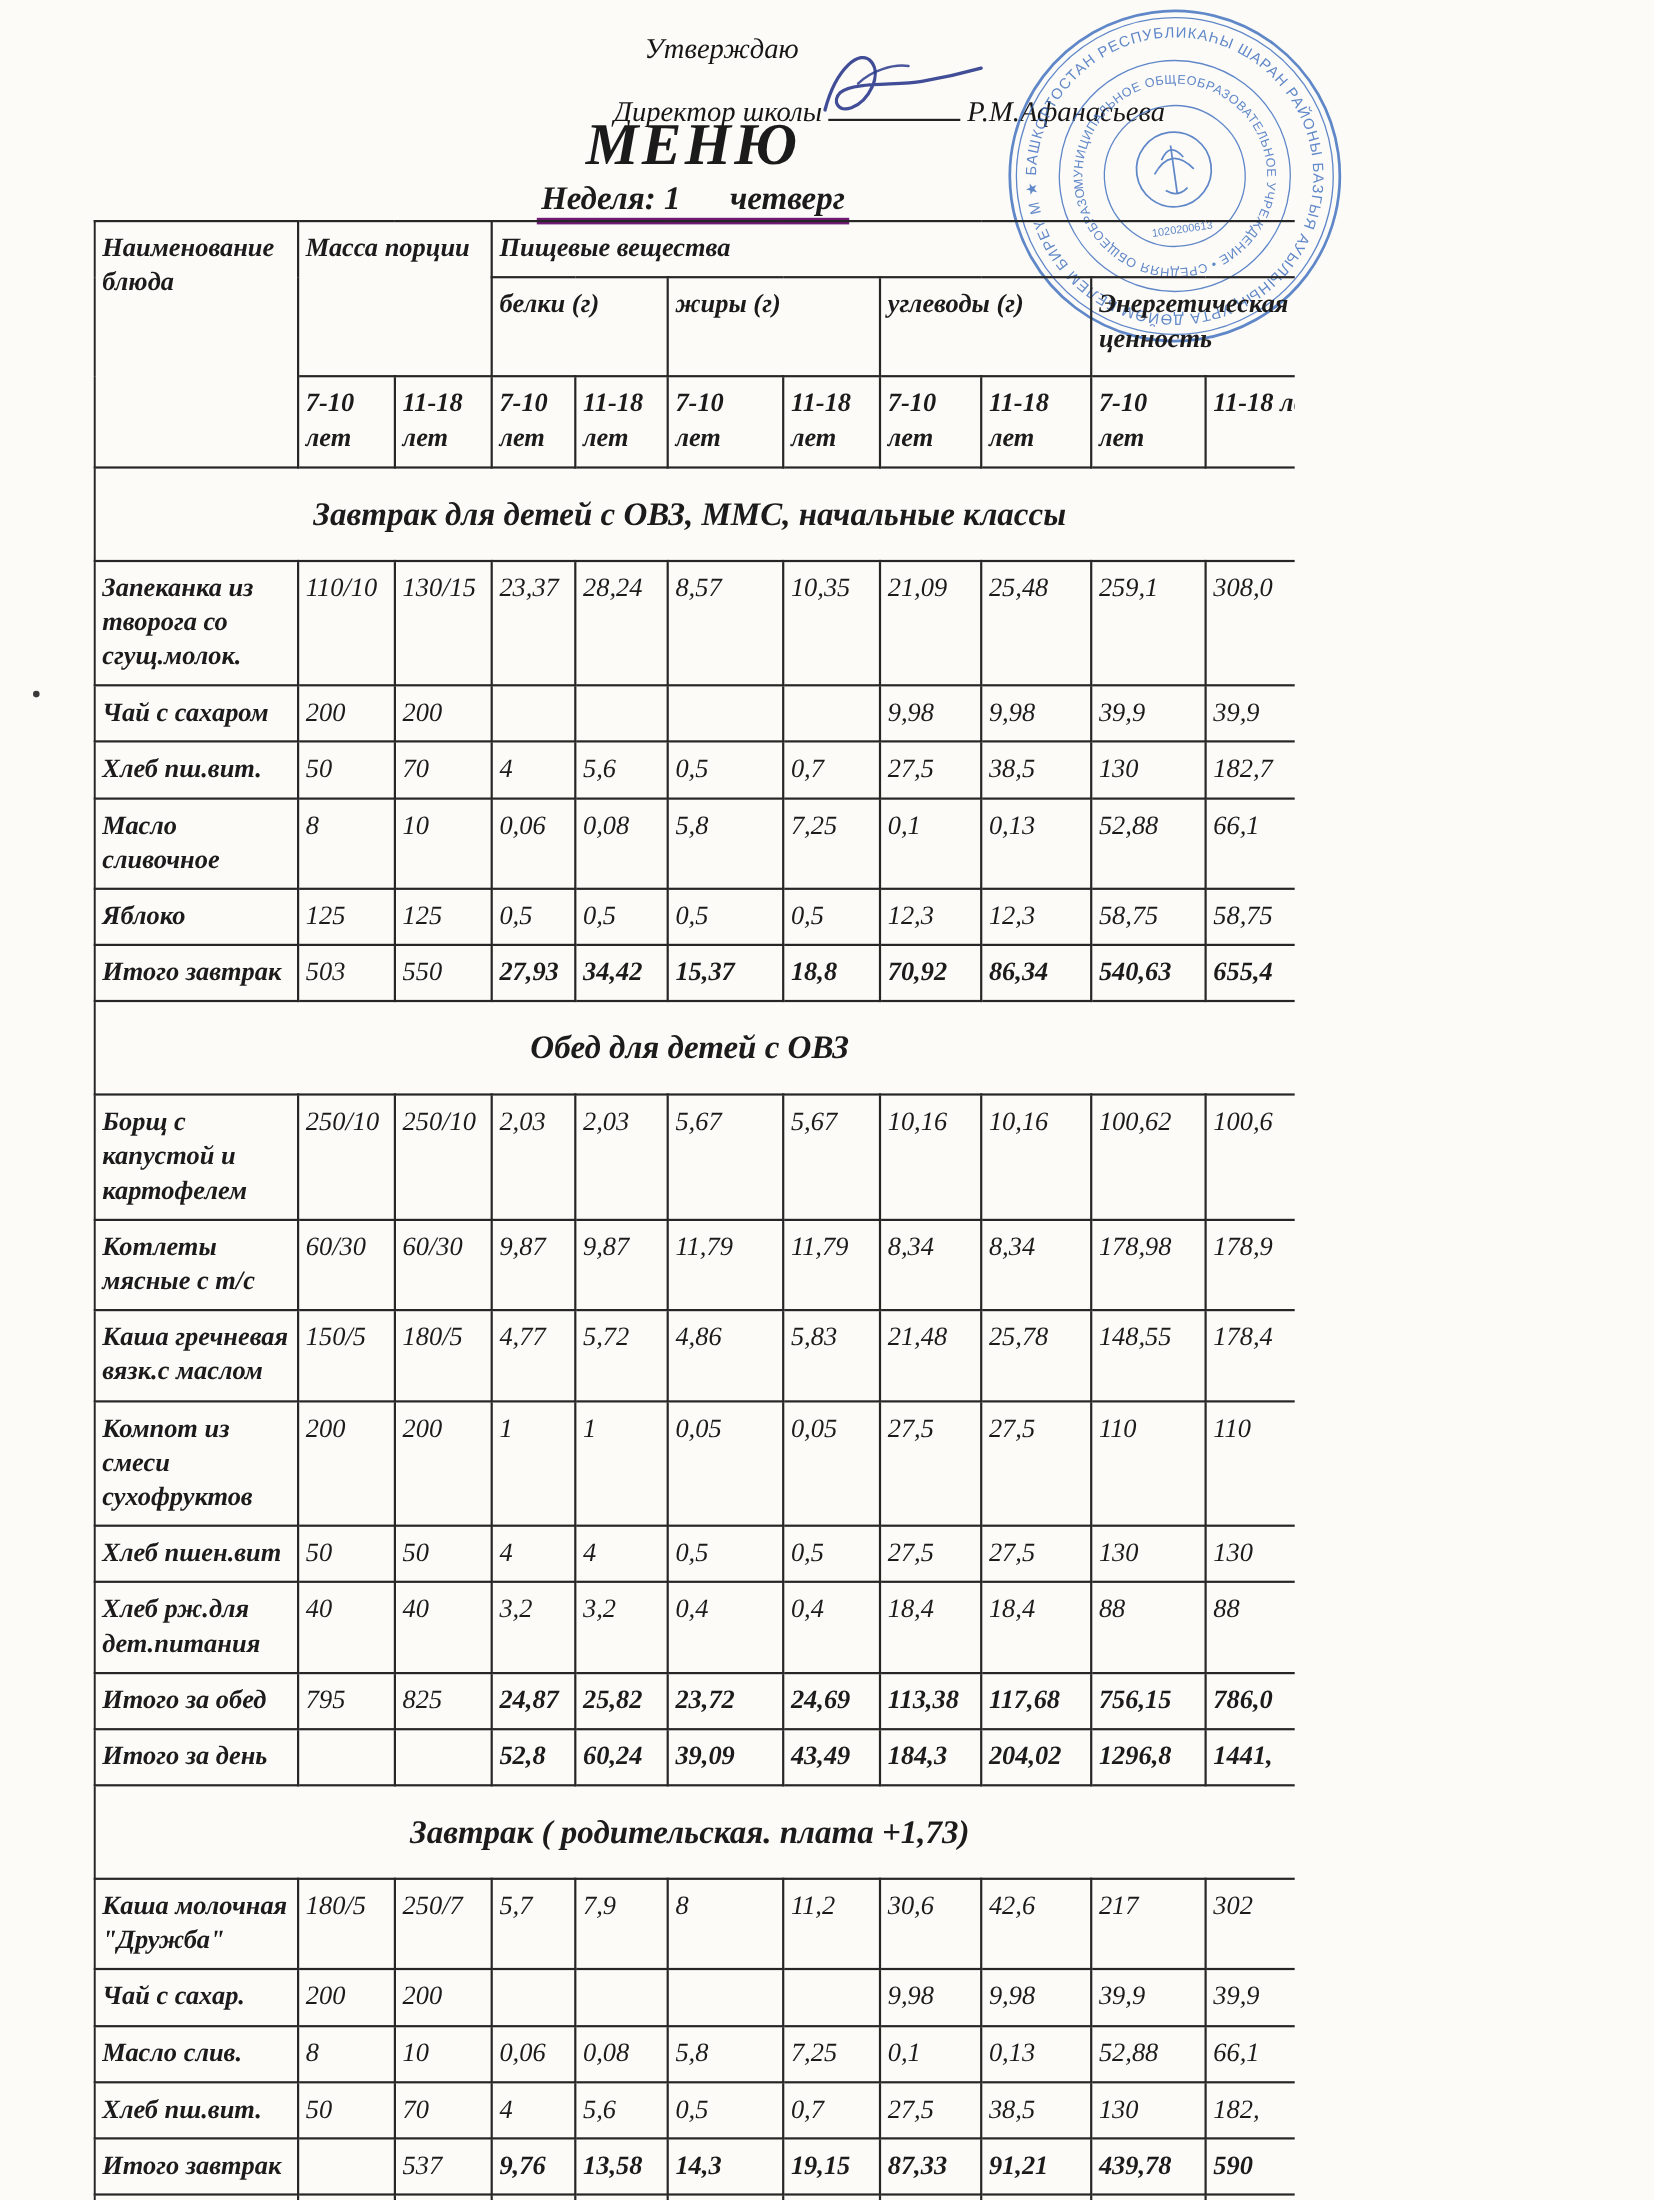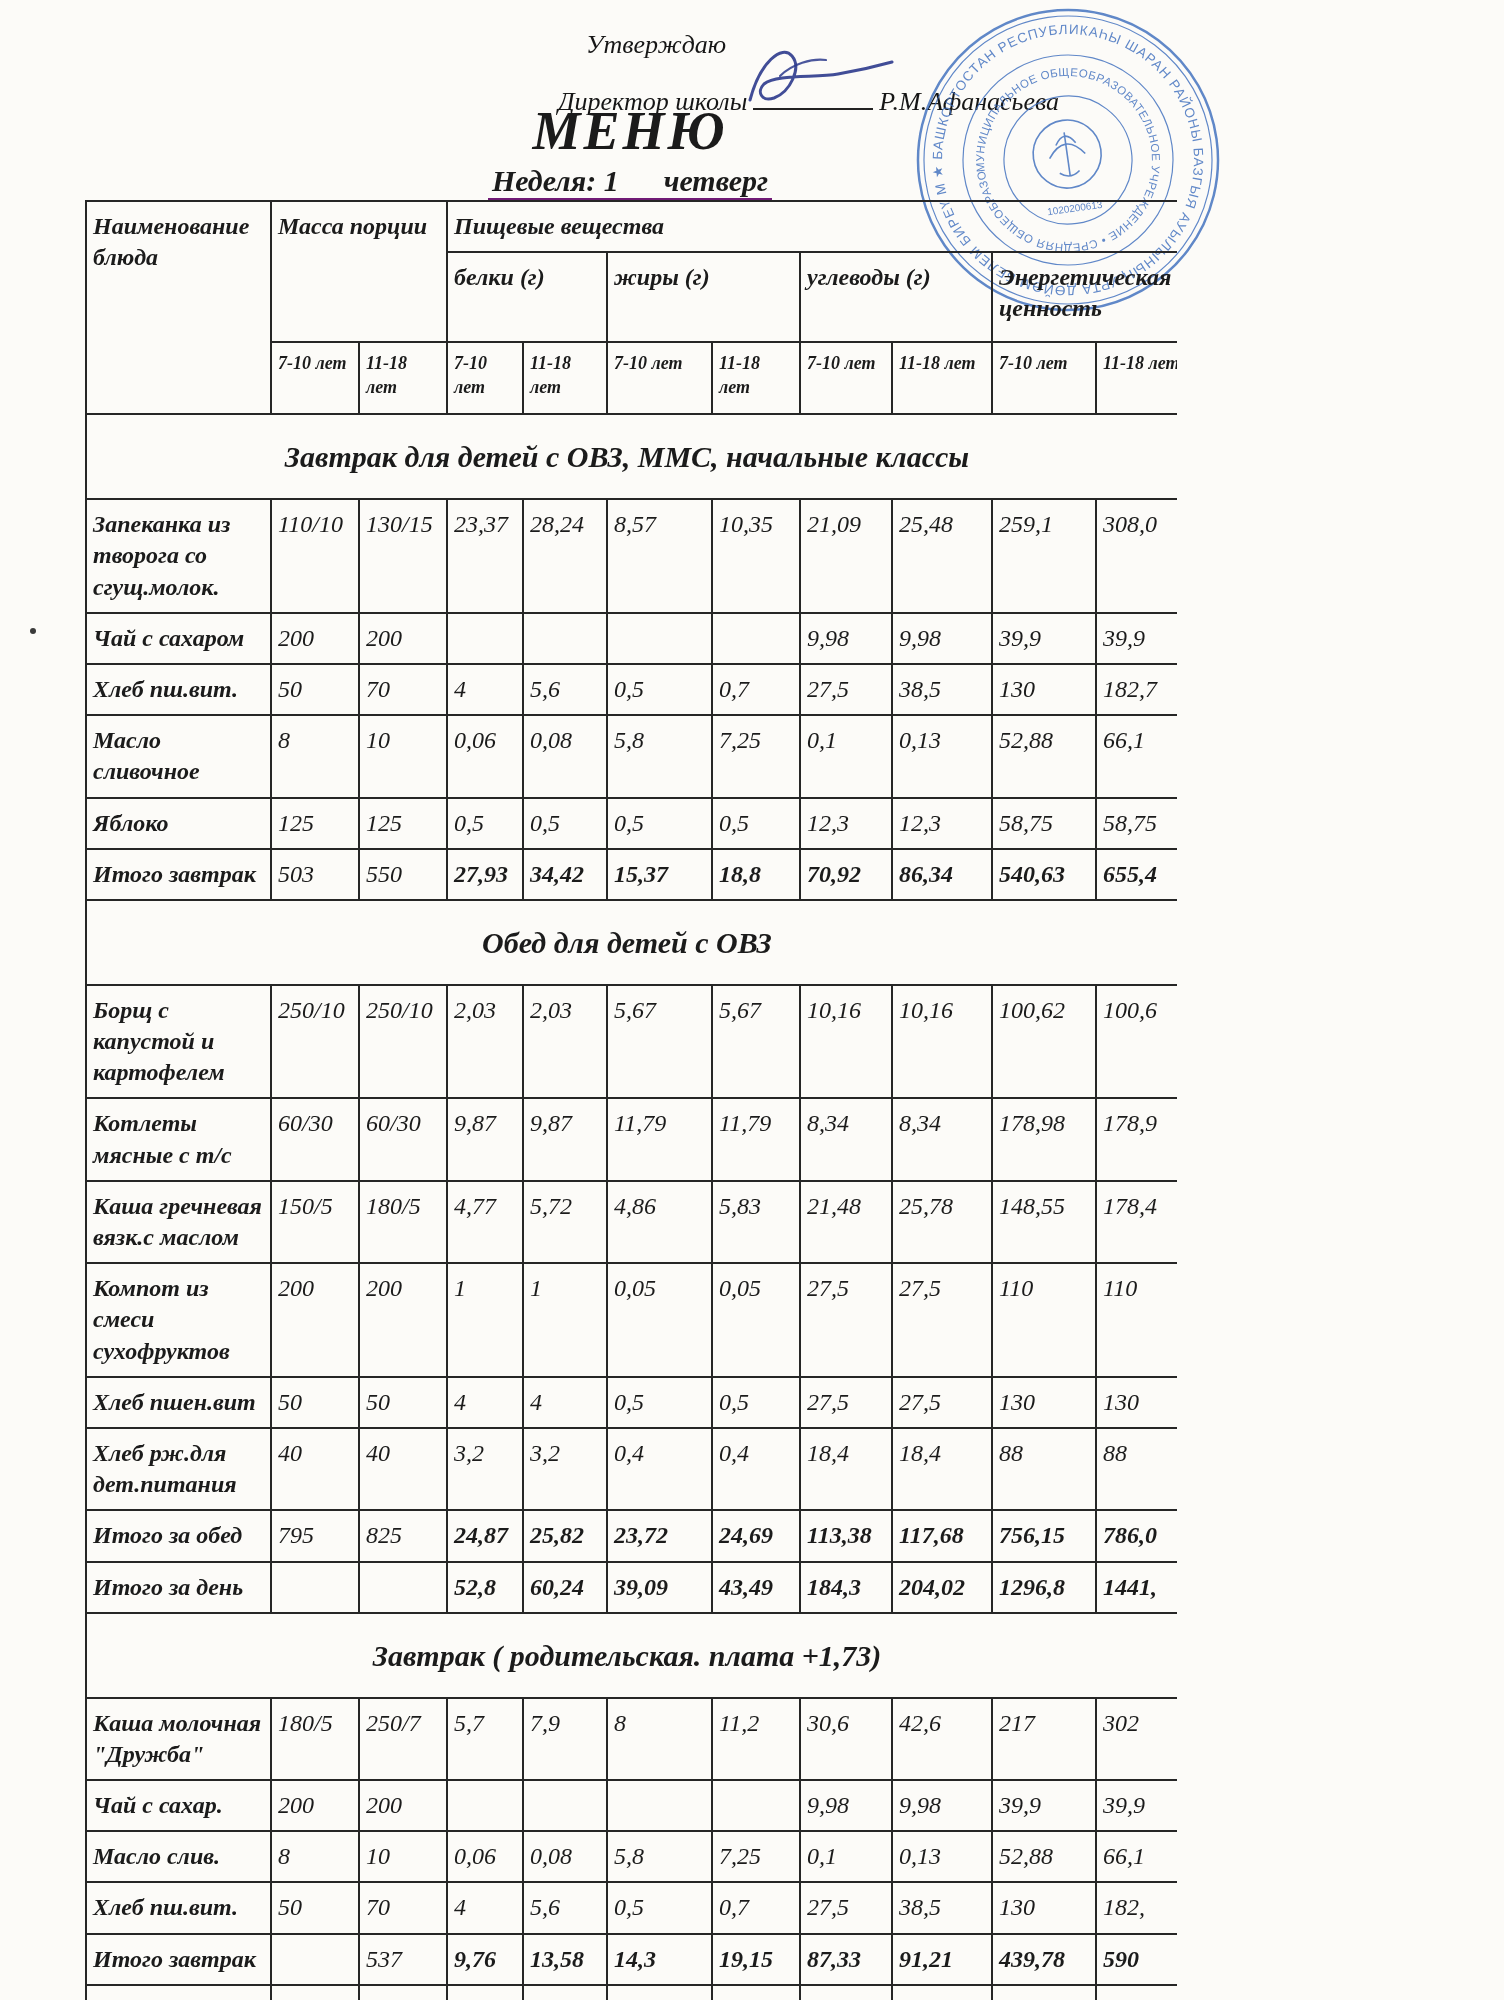--- a/index.html
+++ b/index.html
@@ -30,7 +30,7 @@
     position:absolute; left:85px; top:164px; width:1090px;
     text-align:center; font-size:30px; font-weight:700; font-style:italic;
   }
-  .doc-subtitle span { border-bottom:4px solid #701a75; white-space:pre; padding:0 4px 1px 4px;margin-top:12px; }
+  .doc-subtitle span { border-bottom:6px solid #701a75; white-space:pre; padding:0 4px 1px 4px;margin-top:12px; }
 
   
   .stamp { position:absolute; left:912px; top:4px; width:312px; height:312px; opacity:0.82; transform:rotate(-8deg); }

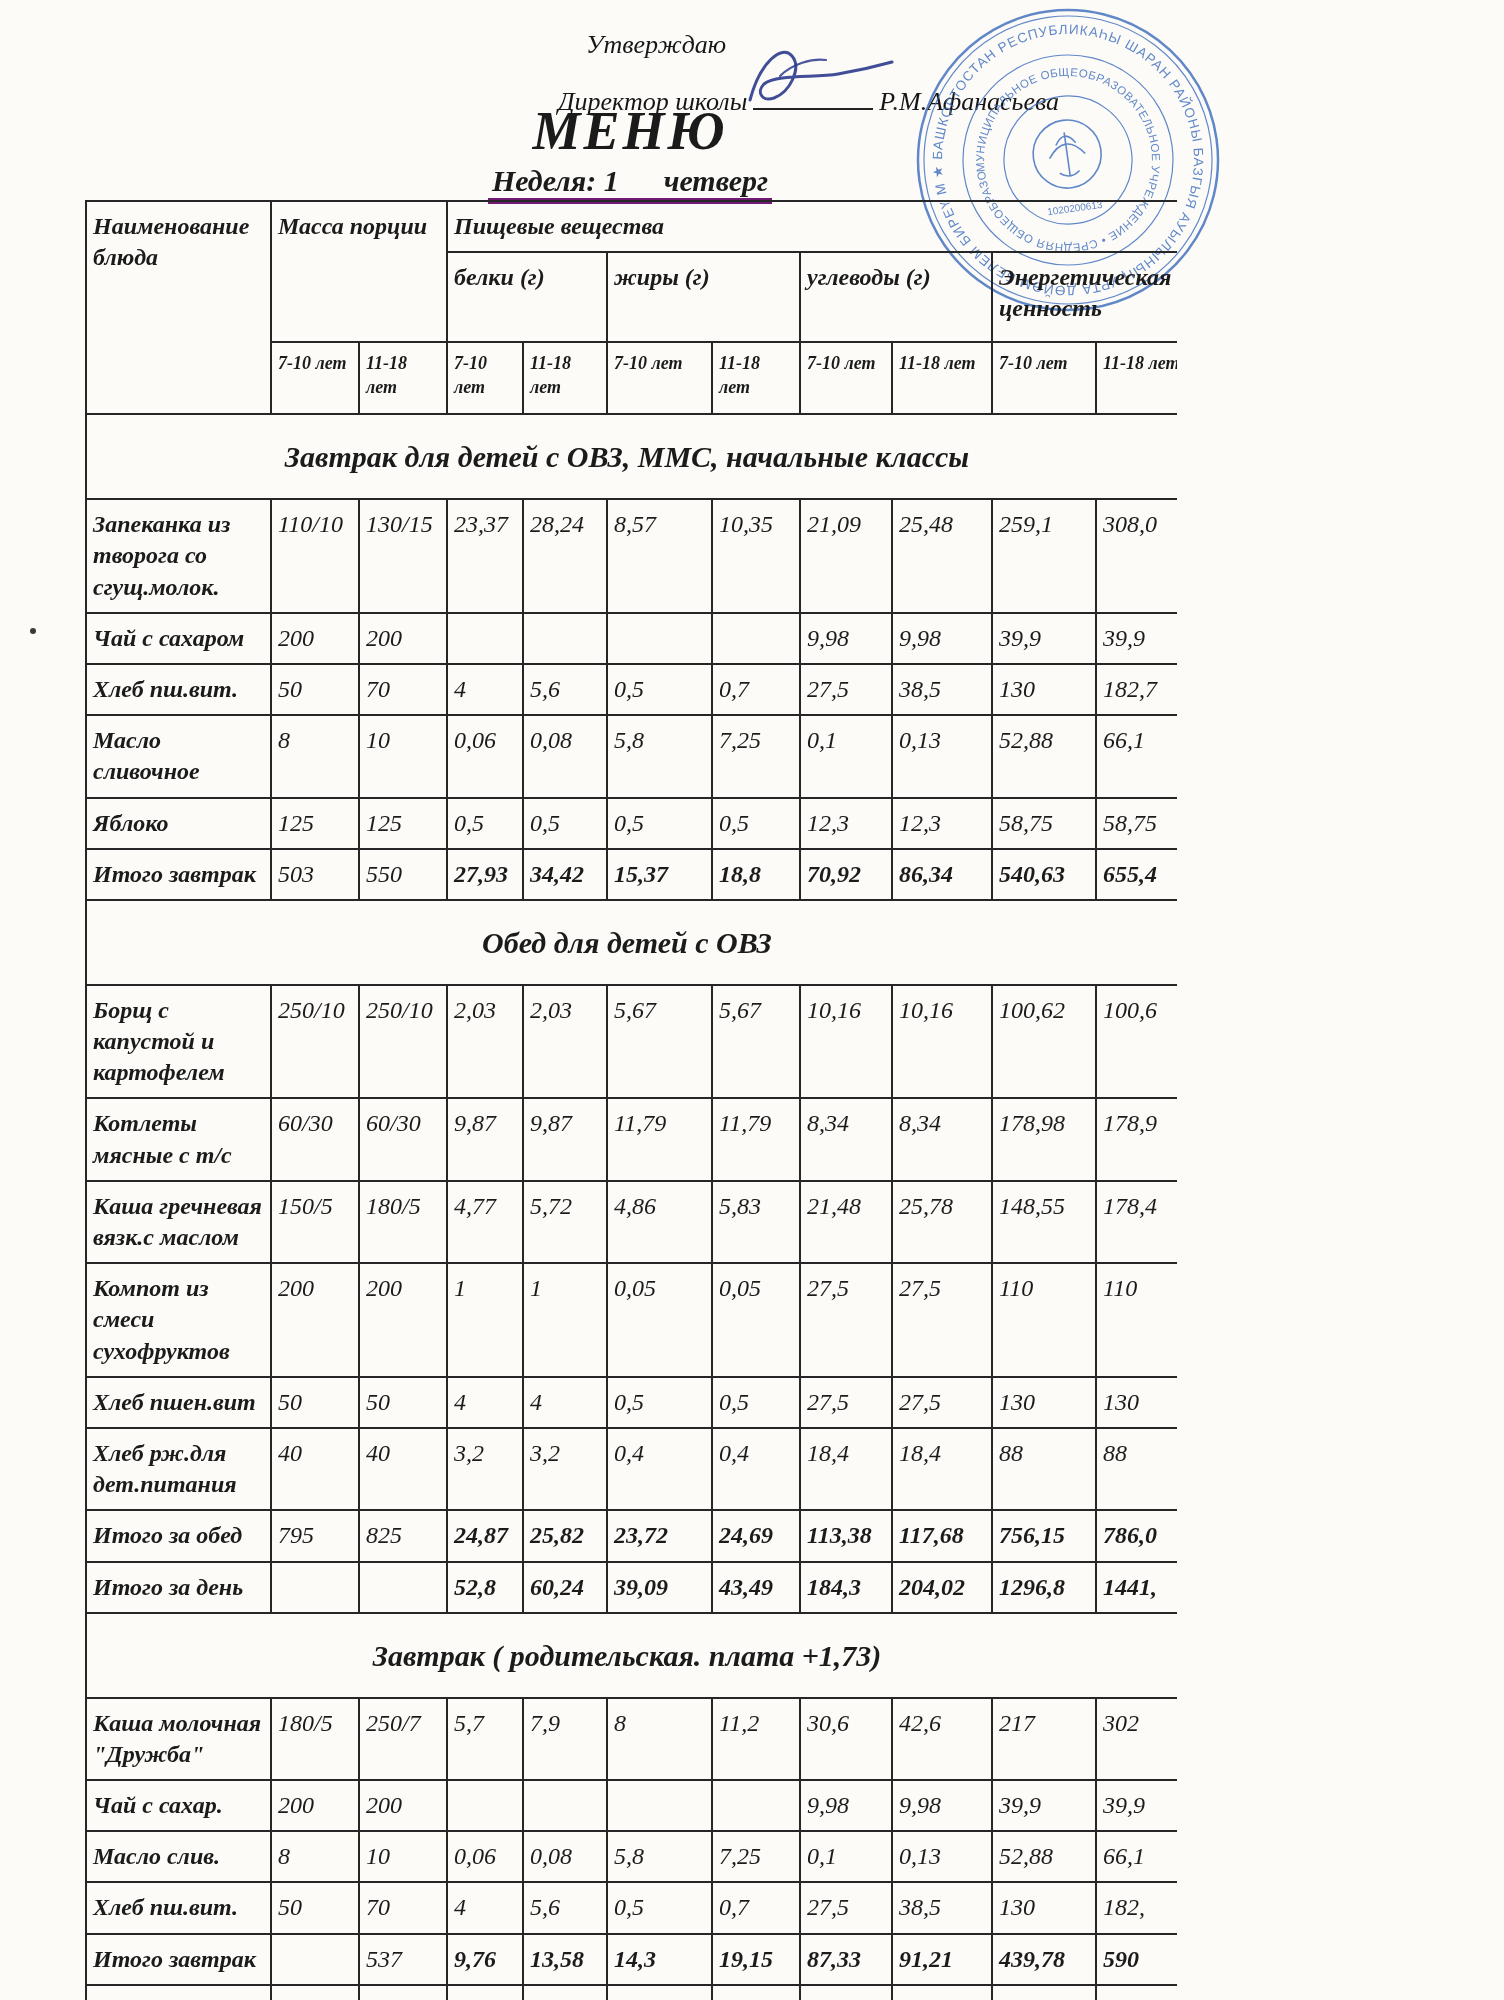--- a/index.html
+++ b/index.html
@@ -49,7 +49,7 @@
   thead td { font-weight:700; }
   thead tr.hrow-a td { height:44px; }
   thead tr.hrow-b td { height:90px; }
-  thead tr.age-row td { height:72px; font-size:18px; }
+  thead tr.age-row td { height:72px; font-size:24px; }
   td.dish { font-weight:700; }
   tr.total-row td.dish { font-weight:700; }
   tr.total-row td.b { font-weight:700; }

